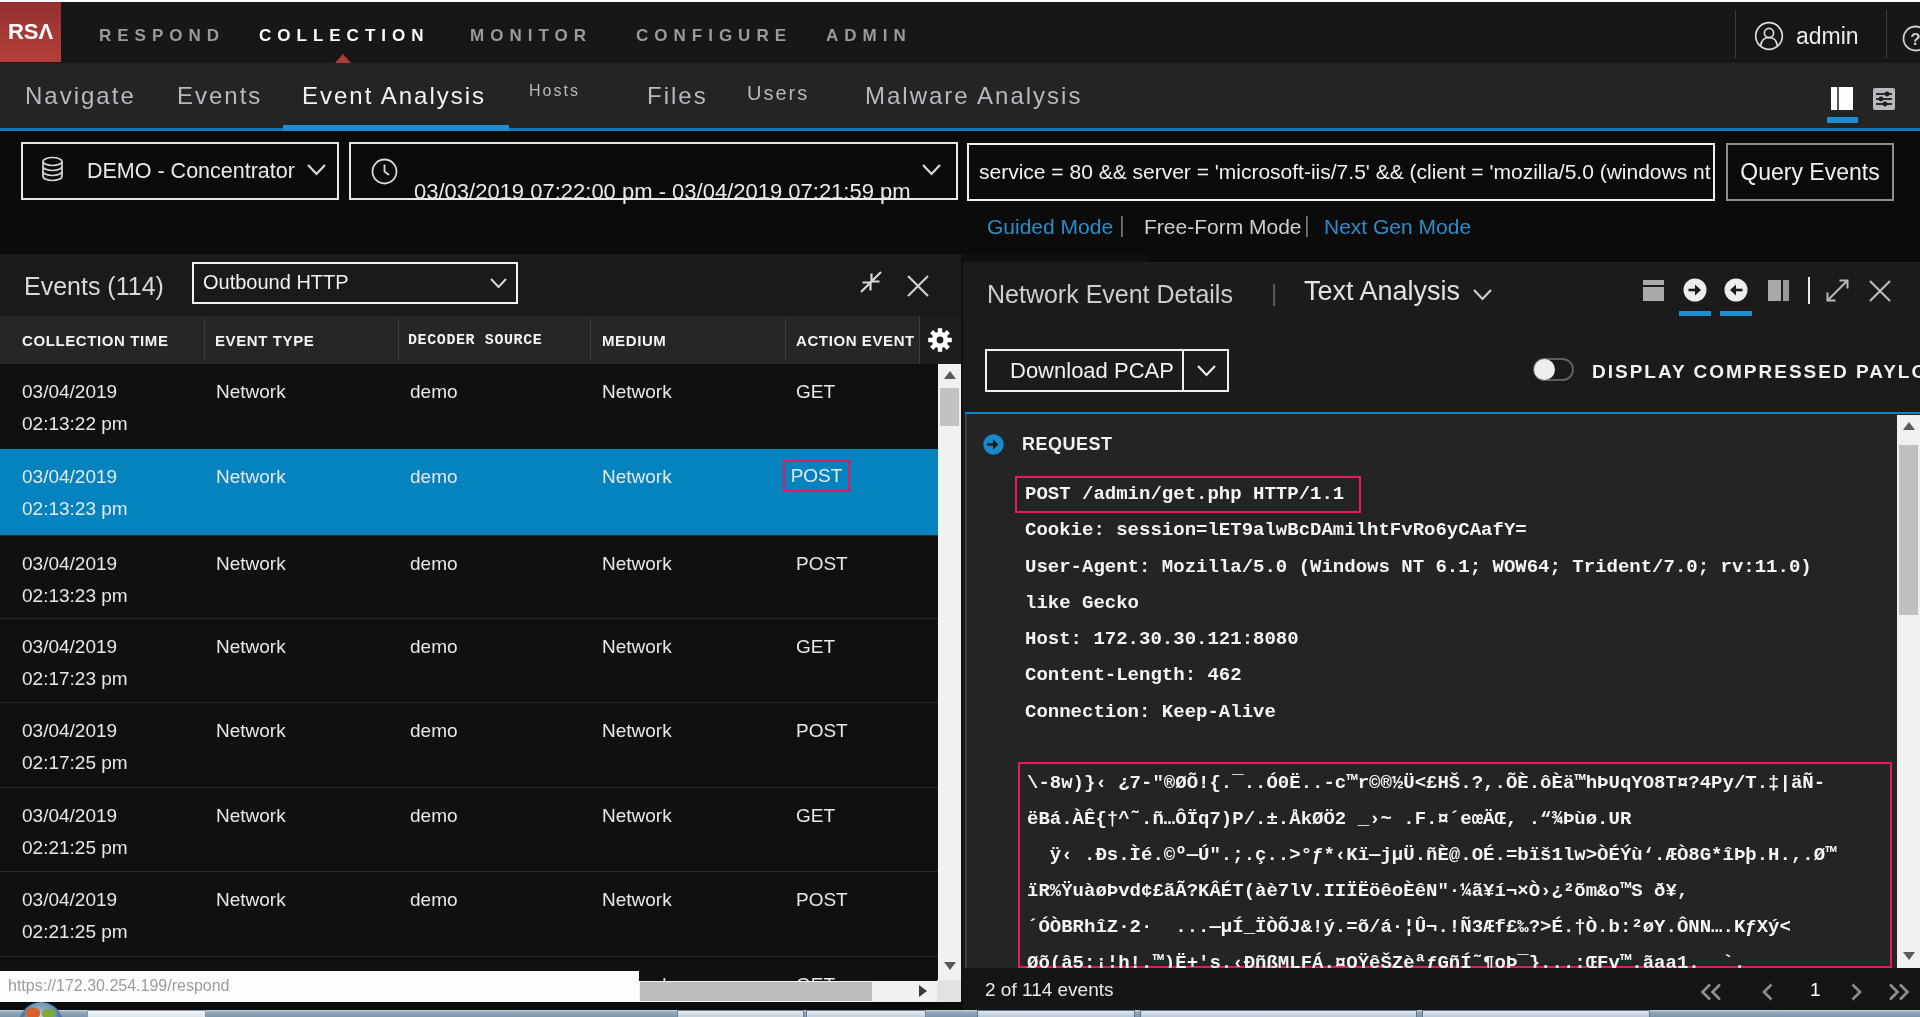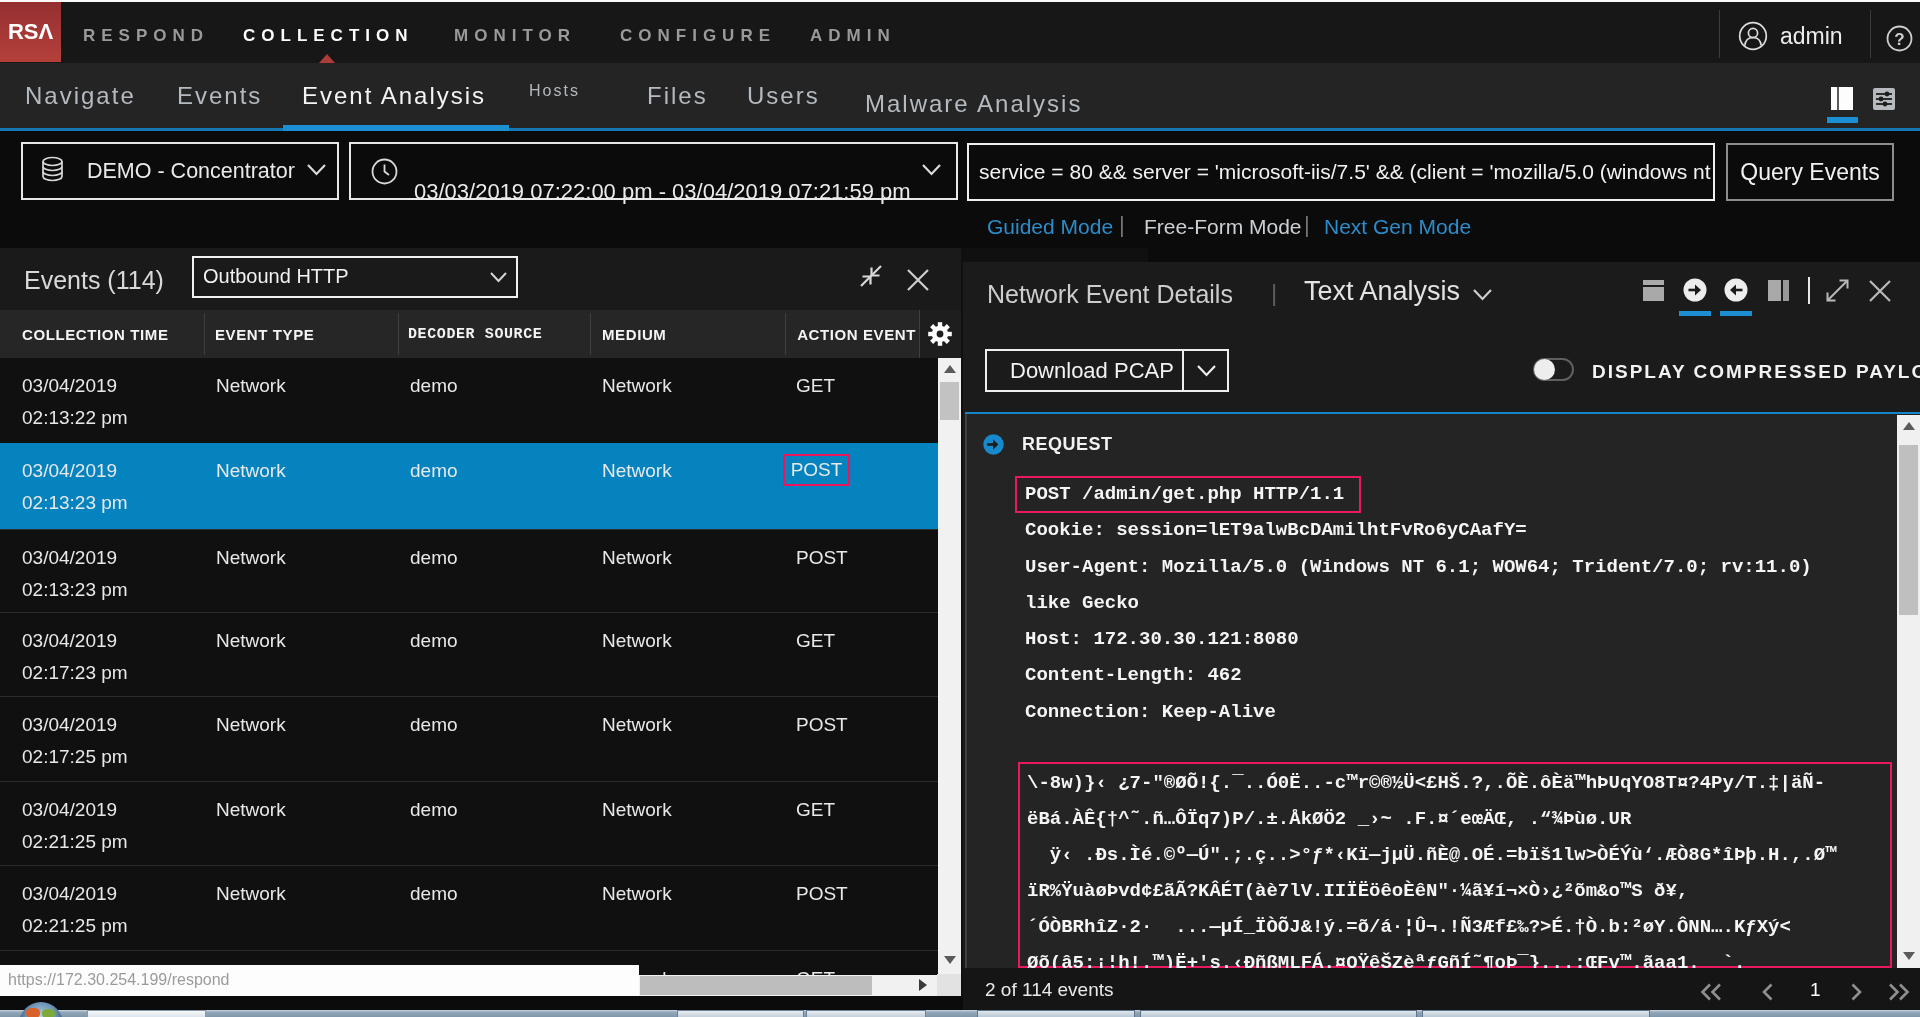--- a/index.html
+++ b/index.html
@@ -17,7 +17,7 @@
 
   <div class="abs" style="left:0;top:2px;width:1920px;height:61px;background:#171717;"></div>
   <div class="abs" style="left:0;top:2px;width:61px;height:60px;background:linear-gradient(180deg,#943031,#b5403a);color:#fff;font-weight:bold;font-size:22px;letter-spacing:0;display:flex;align-items:center;justify-content:center;">RSΛ</div>
-  <div class="abs" id="topmenu" style="left:0;top:2px;width:1828px;height:61px;">
+  <div class="abs" id="topmenu" style="left:16px;top:2px;width:1828px;height:61px;">
     <div class="abs" style="left:83px;top:24px;font-size:17px;font-weight:bold;letter-spacing:6px;color:#9a9a9a;">RESPOND</div>
     <div class="abs" style="left:243px;top:24px;font-size:17px;font-weight:bold;letter-spacing:6px;color:#fdfdfd;">COLLECTION</div>
     <div class="abs" style="left:454px;top:24px;font-size:17px;font-weight:bold;letter-spacing:6px;color:#9a9a9a;">MONITOR</div>

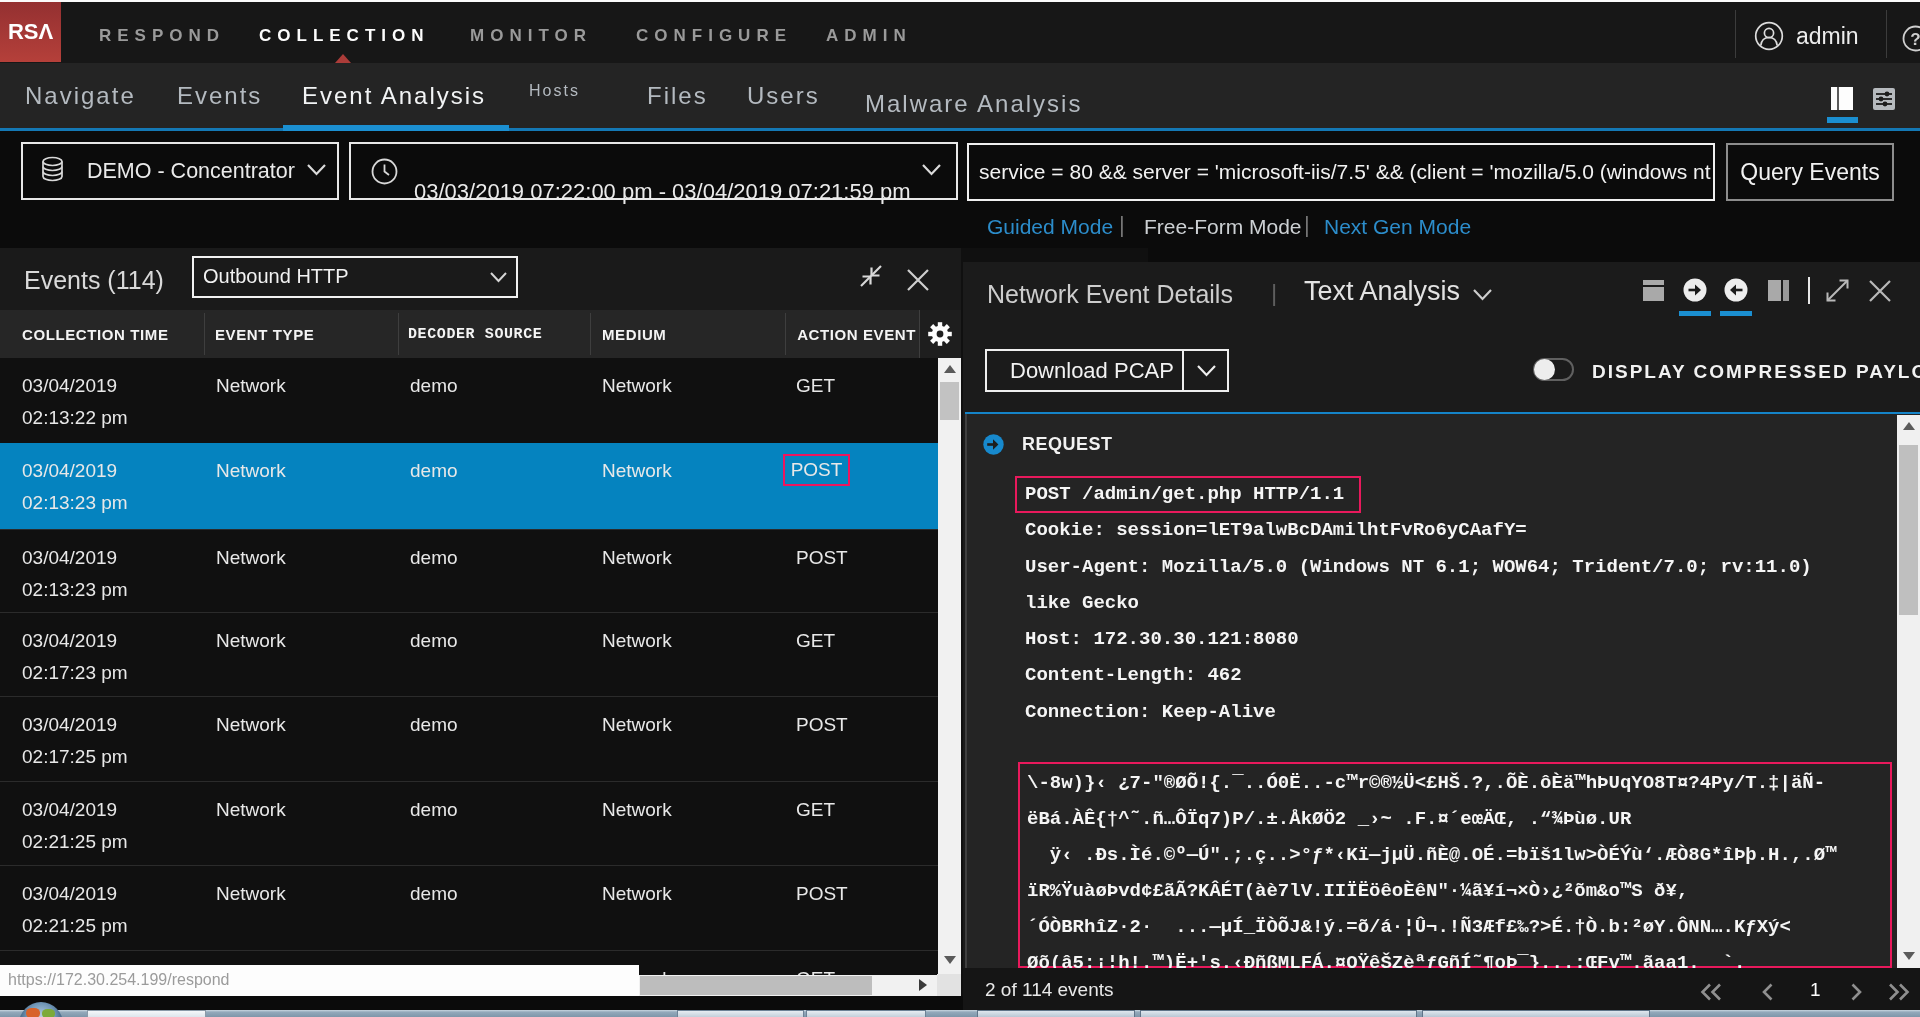--- a/index.html
+++ b/index.html
@@ -49,7 +49,7 @@
     <div class="abs" style="left:302px;top:19px;font-size:24px;letter-spacing:2px;color:#f2f4f5;">Event Analysis</div>
     <div class="abs" style="left:529px;top:19px;font-size:16px;letter-spacing:2px;color:#b4bac0;">Hosts</div>
     <div class="abs" style="left:647px;top:19px;font-size:24px;letter-spacing:2px;color:#b4bac0;">Files</div>
-    <div class="abs" style="left:747px;top:19px;font-size:24px;letter-spacing:2px;color:#b4bac0;">Users</div>
+    <div class="abs" style="left:747px;top:19px;font-size:20px;letter-spacing:2px;color:#b4bac0;">Users</div>
     <div class="abs" style="left:865px;top:19px;font-size:24px;letter-spacing:2px;color:#b4bac0;margin-top:8px;">Malware Analysis</div>
     <div class="abs" style="left:1831px;top:24px;width:22px;height:23px;background:#fdfdfd;"></div>
     <div class="abs" style="left:1837px;top:24px;width:2px;height:23px;background:#5a5a5a;"></div>

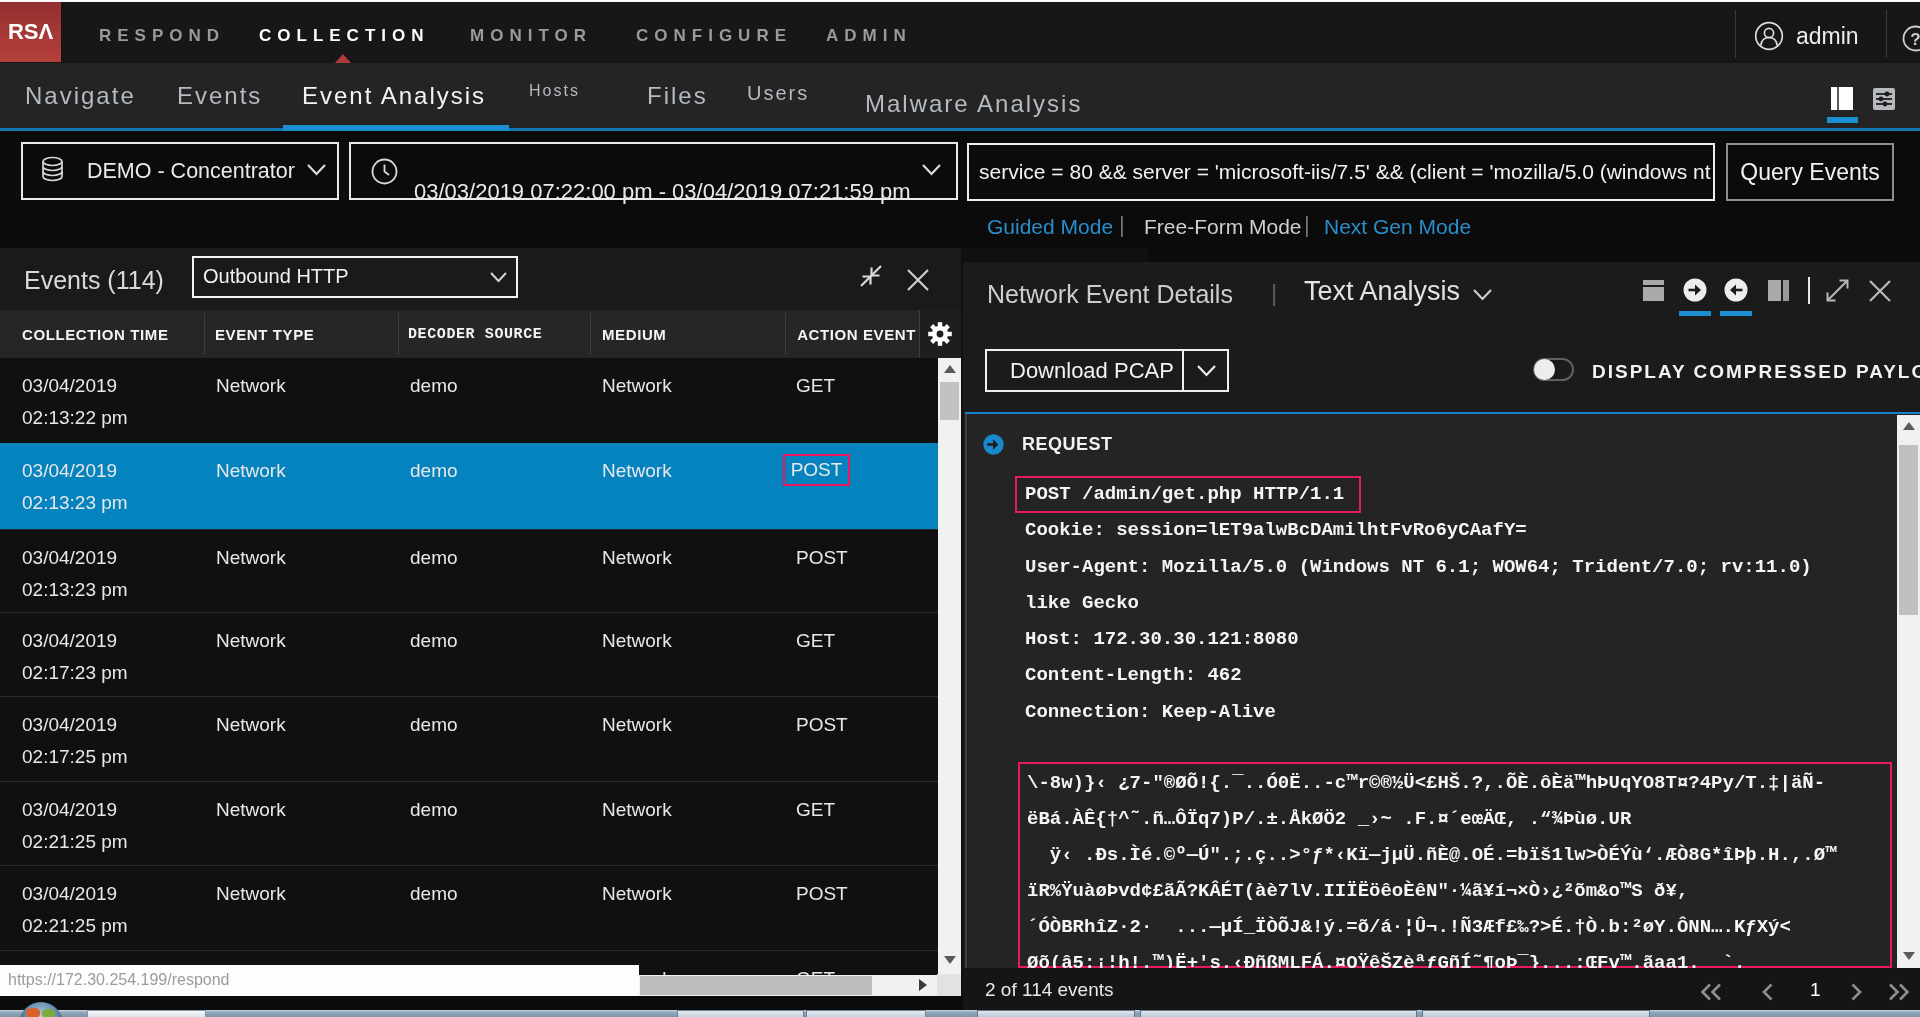--- a/index.html
+++ b/index.html
@@ -50,7 +50,7 @@
     <div class="abs" style="left:529px;top:19px;font-size:16px;letter-spacing:2px;color:#b4bac0;">Hosts</div>
     <div class="abs" style="left:647px;top:19px;font-size:24px;letter-spacing:2px;color:#b4bac0;">Files</div>
     <div class="abs" style="left:747px;top:19px;font-size:20px;letter-spacing:2px;color:#b4bac0;">Users</div>
-    <div class="abs" style="left:865px;top:19px;font-size:24px;letter-spacing:2px;color:#b4bac0;margin-top:8px;">Malware Analysis</div>
+    <div class="abs" style="left:865px;top:19px;font-size:24px;letter-spacing:2px;color:#b4bac0;">Malware Analysis</div>
     <div class="abs" style="left:1831px;top:24px;width:22px;height:23px;background:#fdfdfd;"></div>
     <div class="abs" style="left:1837px;top:24px;width:2px;height:23px;background:#5a5a5a;"></div>
     <div class="abs" style="left:1827px;top:54px;width:31px;height:6px;background:#1b8fd1;"></div>

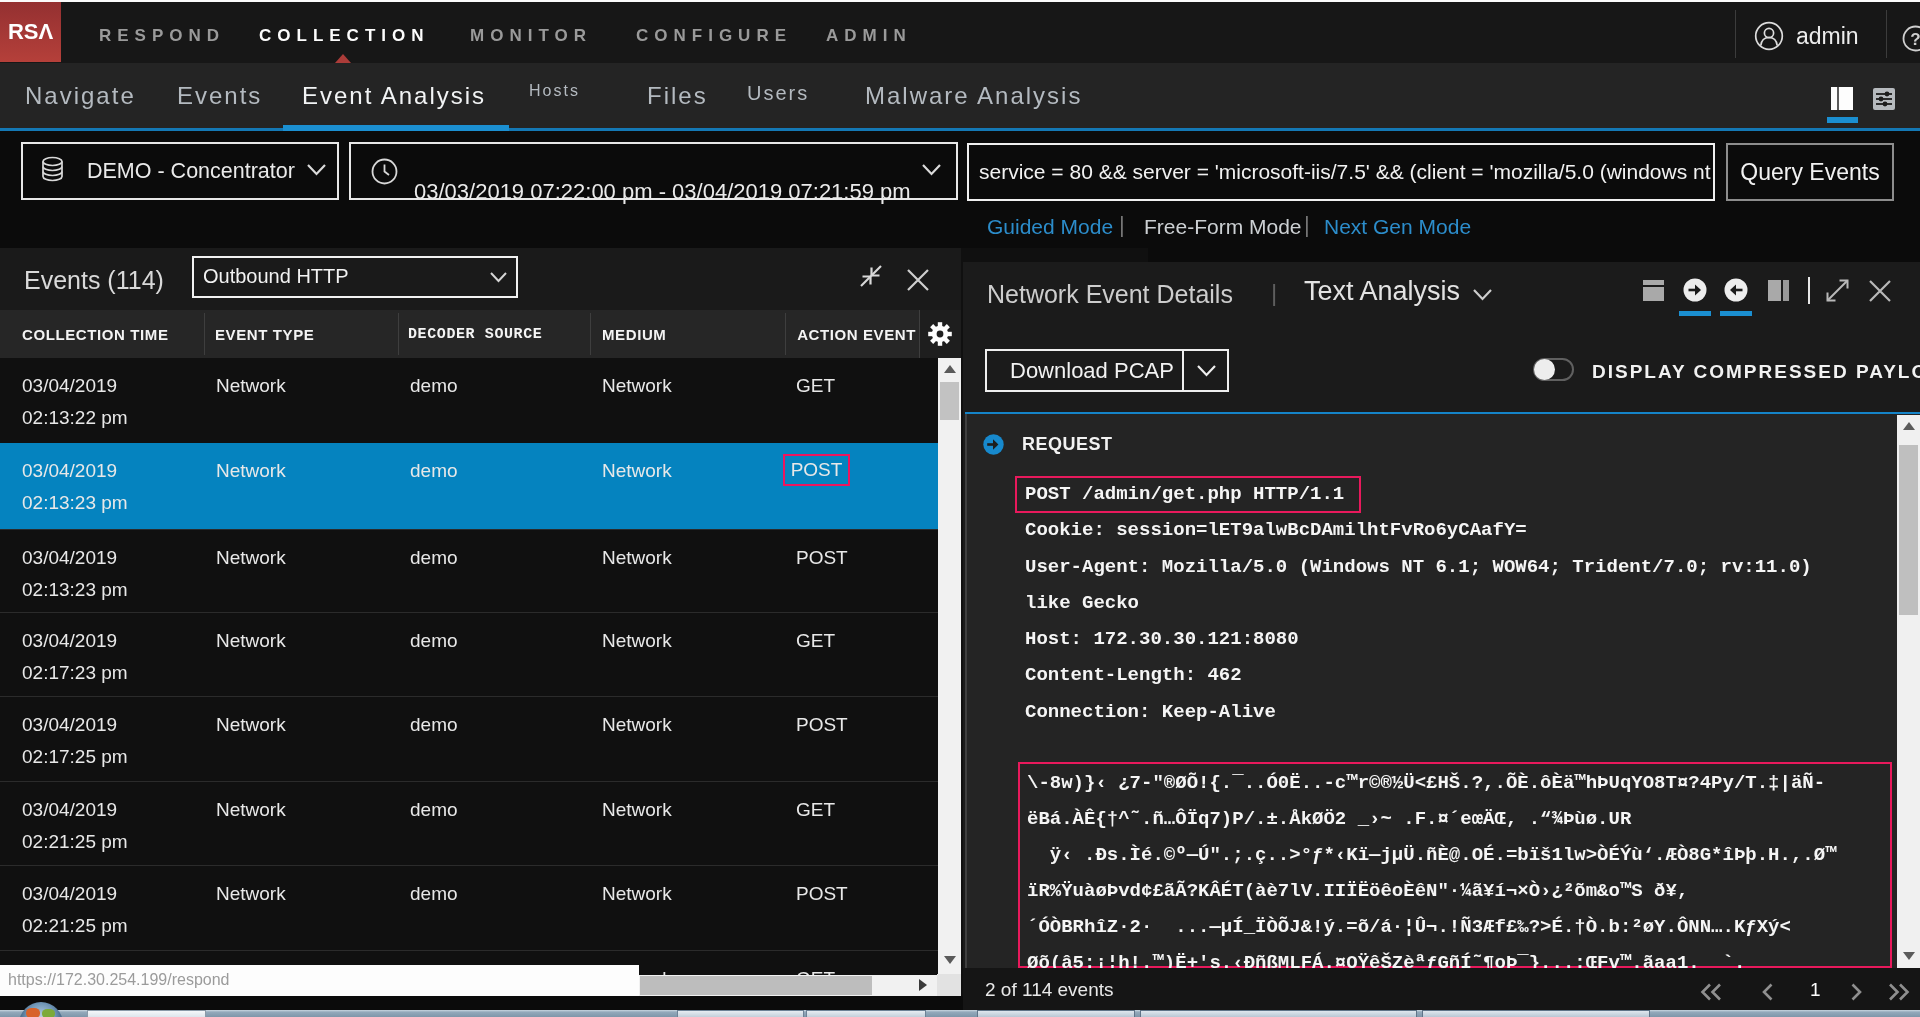--- a/index.html
+++ b/index.html
@@ -108,7 +108,7 @@
     <div class="abs" style="left:1324px;top:84px;font-size:21px;color:#2c8dcb;">Next Gen Mode</div>
   </div>
 
-  <div class="abs" id="leftpanel" style="left:0;top:248px;width:1148px;height:748px;background:#101010;overflow:hidden;text-align:right;">
+  <div class="abs" id="leftpanel" style="left:0;top:254px;width:1148px;height:748px;background:#101010;overflow:hidden;">
 
     <div class="abs" style="left:0;top:0;width:961px;height:62px;background:#1a1a1a;"></div>
     <div class="abs" style="left:24px;top:18px;font-size:25px;color:#d9d9d9;">Events (114)</div>

